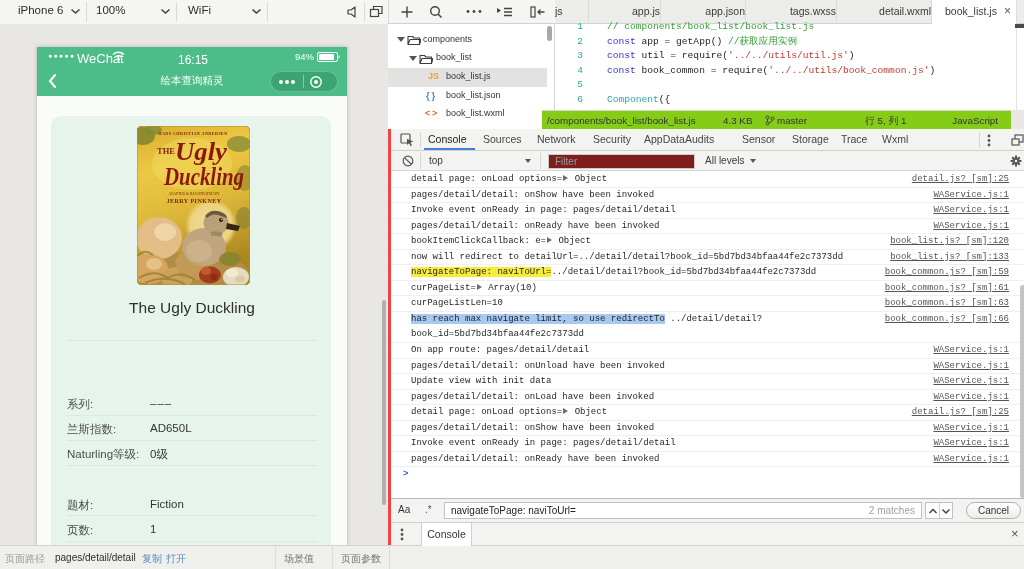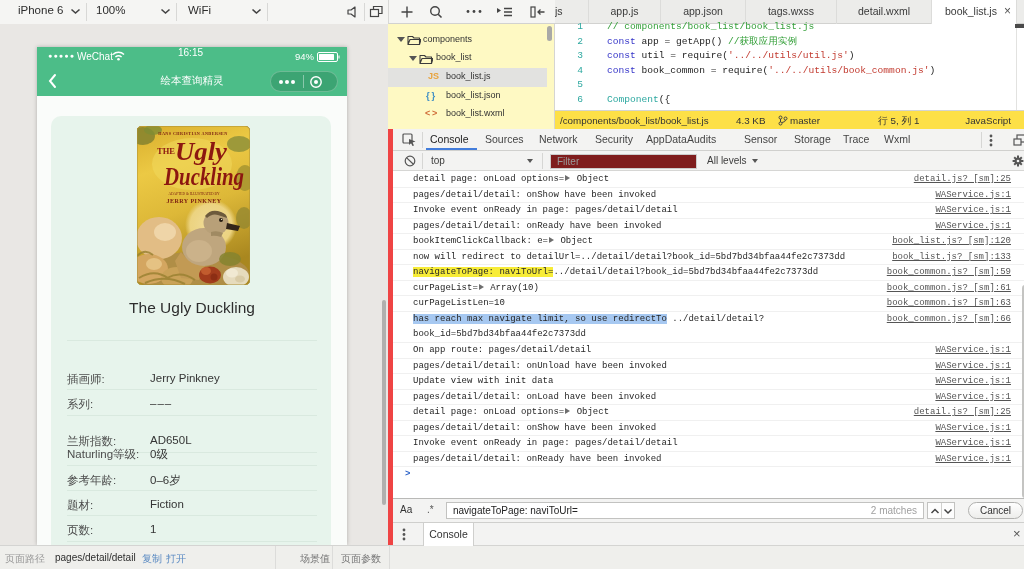--- a/index.html
+++ b/index.html
@@ -37,7 +37,7 @@
 
 
 #tabbar { left:555px; top:0; width:469px; height:24px; background:#ececea; border-bottom:1px solid #d2d2d0; }
-.tab { position:absolute; top:0; height:24px; font-size:10.5px; color:#3a3a3a; text-align:center; line-height:23px; border-right:1px solid #dcdcda; overflow:hidden; }
+.tab { position:absolute; top:0; height:24px; font-size:10.5px; color:#3a3a3a; text-align:right; line-height:23px; border-right:1px solid #dcdcda; overflow:hidden; }
 #editor { left:555px; top:24px; width:469px; height:86px; background:#fff; font-family:"Liberation Mono", monospace; font-size:9.6px; }
 .cl { position:absolute; left:0; width:469px; height:14.6px; line-height:14.6px; white-space:pre; }
 .lno { position:absolute; width:28px; text-align:right; color:#2da8a0; }

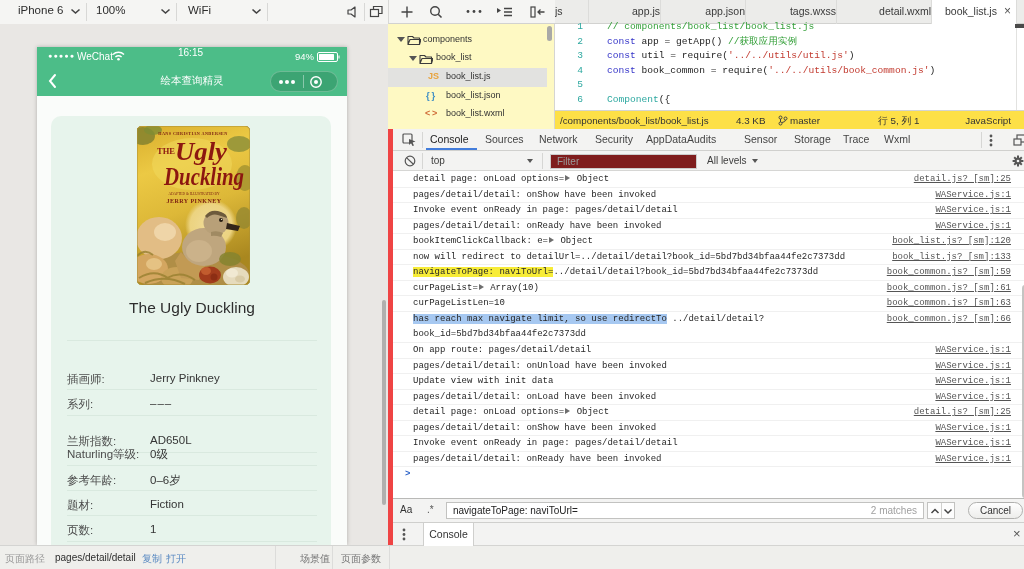--- a/index.html
+++ b/index.html
@@ -31,7 +31,7 @@
 
 
 #treebar { left:388px; top:0; width:167px; height:24px; background:#f5f5f3; border-bottom:1px solid #d2d2d0; border-left:1px solid #d8d8d6; }
-#tree { left:388px; top:24px; width:167px; height:105px; background:#fef9c3; border-right:1px solid #d5d5d3; }
+#tree { left:388px; top:24px; width:167px; height:105px; background:#ffffff; border-right:1px solid #d5d5d3; }
 .trow { position:absolute; left:0; width:160px; height:18.7px; font-size:9px; color:#333; }
 .tri-d { position:absolute; width:0; height:0; border-left:4px solid transparent; border-right:4px solid transparent; border-top:5px solid #555; }
 

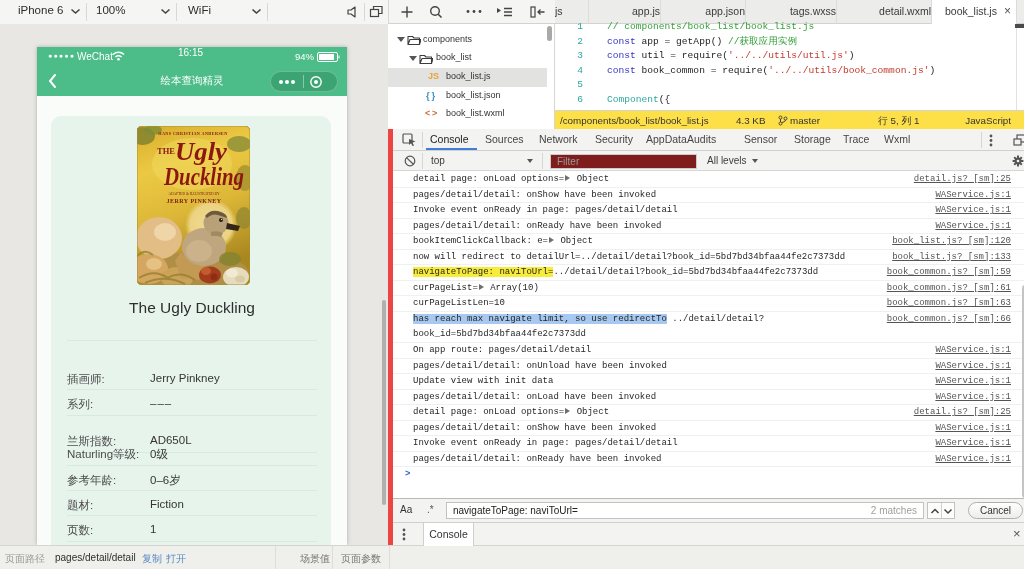--- a/index.html
+++ b/index.html
@@ -95,7 +95,7 @@
     <div id="gheader">
       <div id="statusrow">
         <span style="position:absolute; left:11px; top:4.5px; font-size:7px; letter-spacing:1.2px;">●●●●●</span>
-        <span style="position:absolute; left:40px; top:3.5px; font-size:10px;">WeChat</span>
+        <span style="position:absolute; left:40px; top:3.5px; font-size:13px;">WeChat</span>
         <svg style="position:absolute; left:75px; top:4px;" width="13" height="10">
               <path d="M1 3.5 A8 8 0 0 1 12 3.5" fill="none" stroke="#fff" stroke-width="1.5"></path>
               <path d="M3.4 6 A5 5 0 0 1 9.6 6" fill="none" stroke="#fff" stroke-width="1.5"></path>

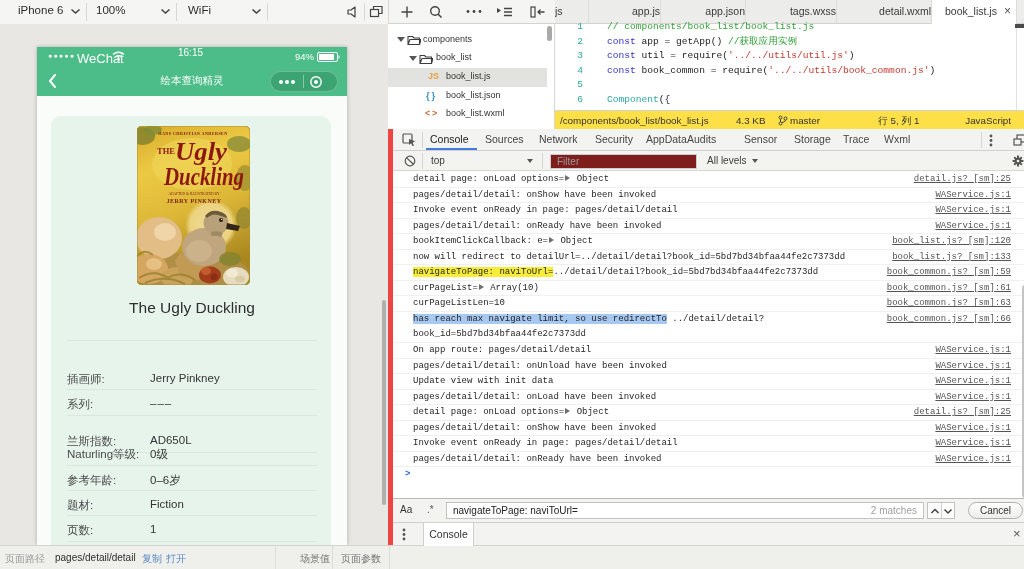--- a/index.html
+++ b/index.html
@@ -101,7 +101,7 @@
               <path d="M3.4 6 A5 5 0 0 1 9.6 6" fill="none" stroke="#fff" stroke-width="1.5"></path>
               <circle cx="6.5" cy="8.3" r="1.3" fill="#fff"></circle>
             </svg>
-        <span style="position:absolute; left:141px; top:0; font-size:10px;">16:15</span>
+        <span style="position:absolute; left:141px; top:6px; font-size:12px;">16:15</span>
         <span style="position:absolute; left:258px; top:3.5px; font-size:9.5px;">94%</span>
         <svg style="position:absolute; left:280px; top:4.5px;" width="24" height="11">
               <rect x="0.5" y="0.5" width="20" height="9" rx="1.5" fill="none" stroke="#fff" stroke-width="1"></rect>

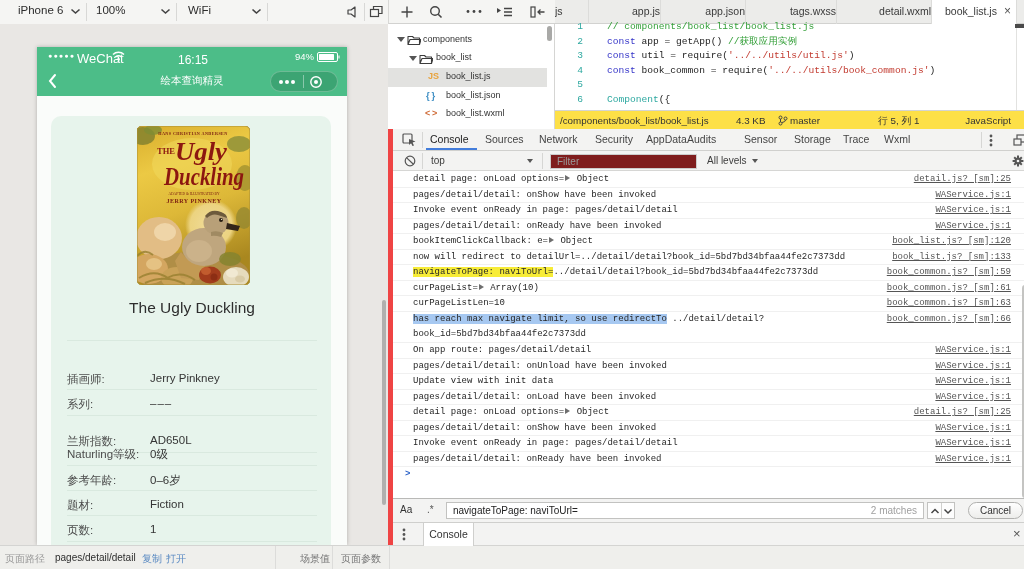--- a/index.html
+++ b/index.html
@@ -43,7 +43,7 @@
 .lno { position:absolute; width:28px; text-align:right; color:#2da8a0; }
 .code { position:absolute; left:52px; color:#1d1d1d; }
 .kw { color:#3434c8; } .cm { color:#35a03a; } .str { color:#c23a2f; } .tl { color:#2da8a0; }
-#estatus { left:555px; top:110px; width:469px; height:19px; background:#fde047; border-top:1px solid #d4d4d2; font-size:9.8px; color:#333; }
+#estatus { left:542px; top:110px; width:469px; height:19px; background:#84cc16; border-top:1px solid #d4d4d2; font-size:9.8px; color:#333; }
 
 
 #console { left:388px; top:129px; width:636px; height:416px; background:#fff; border-left:5px solid #ef4444; }

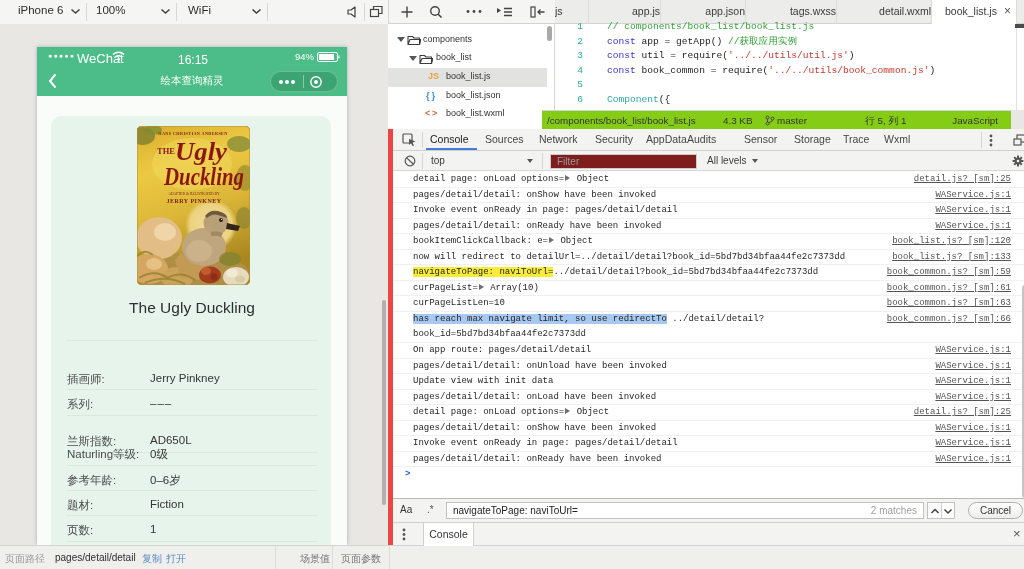--- a/index.html
+++ b/index.html
@@ -46,7 +46,7 @@
 #estatus { left:542px; top:110px; width:469px; height:19px; background:#84cc16; border-top:1px solid #d4d4d2; font-size:9.8px; color:#333; }
 
 
-#console { left:388px; top:129px; width:636px; height:416px; background:#fff; border-left:5px solid #ef4444; }
+#console { left:388px; top:129px; width:636px; height:416px; background:#fff; border-left:3px solid #ef4444; }
 #ctabs { position:absolute; left:0; top:0; width:636px; height:22px; background:#f3f3f2; border-bottom:1px solid #d0d0ce; font-size:10.5px; color:#454545; }
 .ctab { position:absolute; top:4px; }
 #cfilter { position:absolute; left:0; top:22px; width:636px; height:20px; background:#f3f3f2; border-bottom:1px solid #d6d6d4; font-size:10px; color:#3c3c3c; }

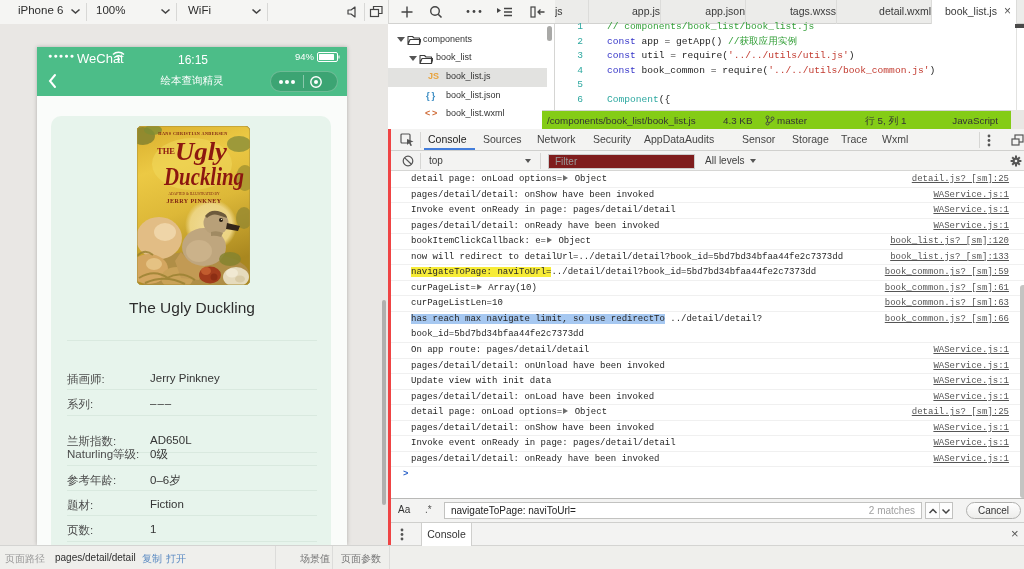--- a/index.html
+++ b/index.html
@@ -128,10 +128,6 @@
     </div>
     <div id="card">
       <div style="position:absolute; left:16px; top:223.5px; width:250px; height:1px; background:#d9e9df;"></div>
-      <div class="brow" style="top:249.2px;">
-            <span class="lab">插画师:</span>
-            <span class="val">Jerry Pinkney</span>
-          </div>
       <div class="brow" style="top:274.4px;">
             <span class="lab">系列:</span>
             <span class="val" style="letter-spacing:1px;">–––</span>

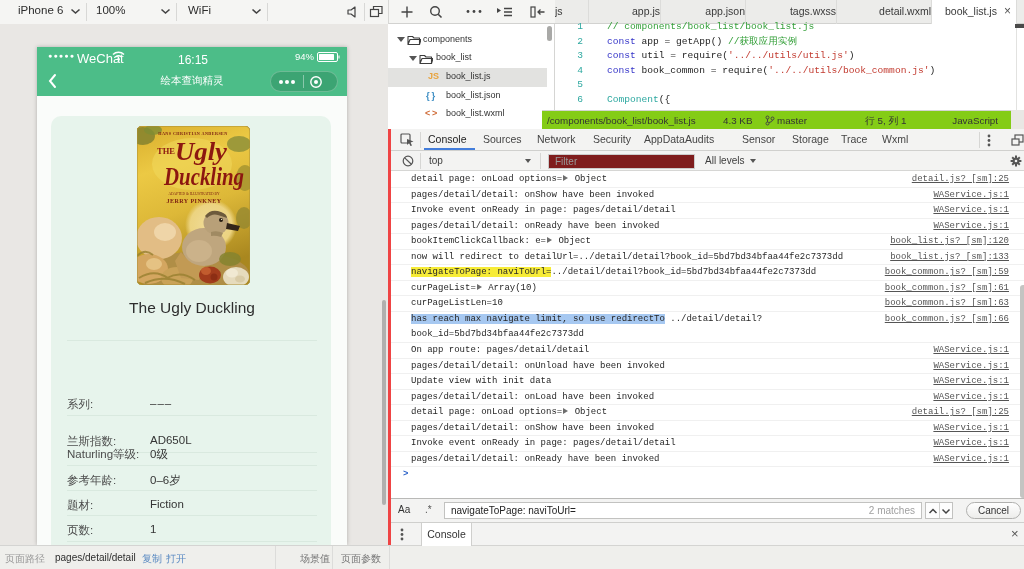--- a/index.html
+++ b/index.html
@@ -132,7 +132,7 @@
             <span class="lab">系列:</span>
             <span class="val" style="letter-spacing:1px;">–––</span>
           </div>
-      <div class="brow" style="top:299.6px;margin-top:12px;">
+      <div class="brow" style="top:299.6px;">
             <span class="lab">兰斯指数:</span>
             <span class="val">AD650L</span>
           </div>

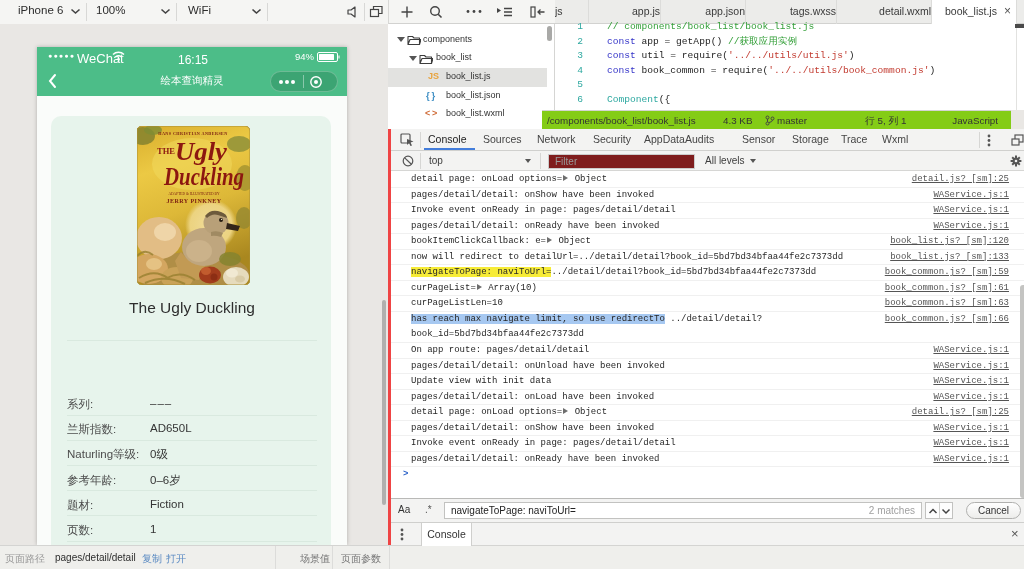--- a/index.html
+++ b/index.html
@@ -139,10 +139,6 @@
       <div class="brow" style="top:324.8px;">
             <span class="lab">Naturling等级:</span>
             <span class="val">0级</span>
-          </div>
-      <div class="brow" style="top:350px;">
-            <span class="lab">参考年龄:</span>
-            <span class="val">0–6岁</span>
           </div>
       <div class="brow" style="top:375.2px;">
             <span class="lab">题材:</span>

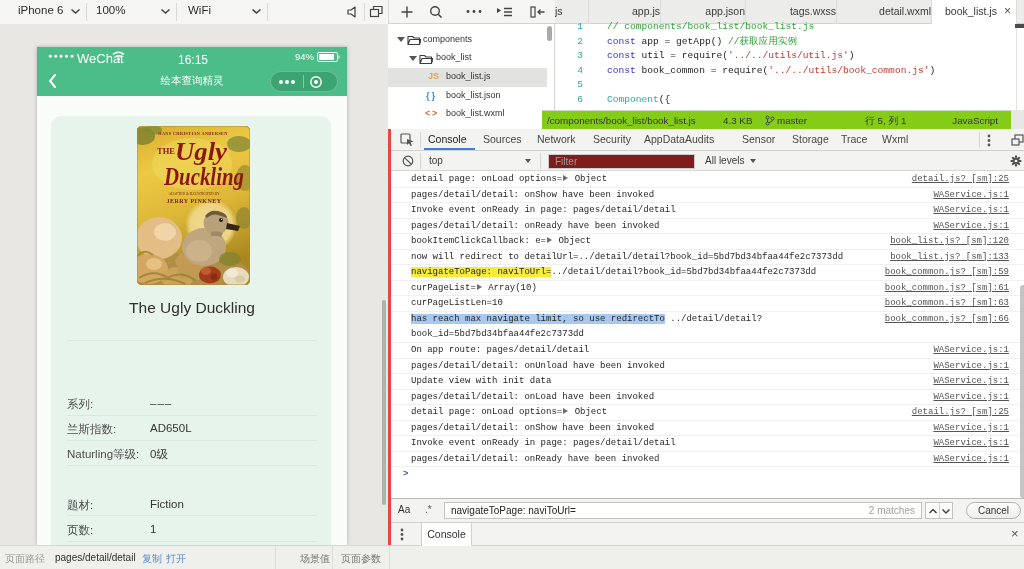--- a/index.html
+++ b/index.html
@@ -216,7 +216,7 @@
   <span style="position:absolute; left:142px; top:6px; color:#5a8ac2;">复制</span>
   <span style="position:absolute; left:166px; top:6px; color:#5a8ac2;">打开</span>
   <div class="cell-sep" style="left:275px;"></div>
-  <span style="position:absolute; left:300px; top:6px; color:#777;">场景值</span>
+  <span style="position:absolute; left:284px; top:6px; color:#777;">场景值</span>
   <div class="cell-sep" style="left:332px;"></div>
   <span style="position:absolute; left:341px; top:6px; color:#777;">页面参数</span>
   <div class="cell-sep" style="left:389px;"></div>

